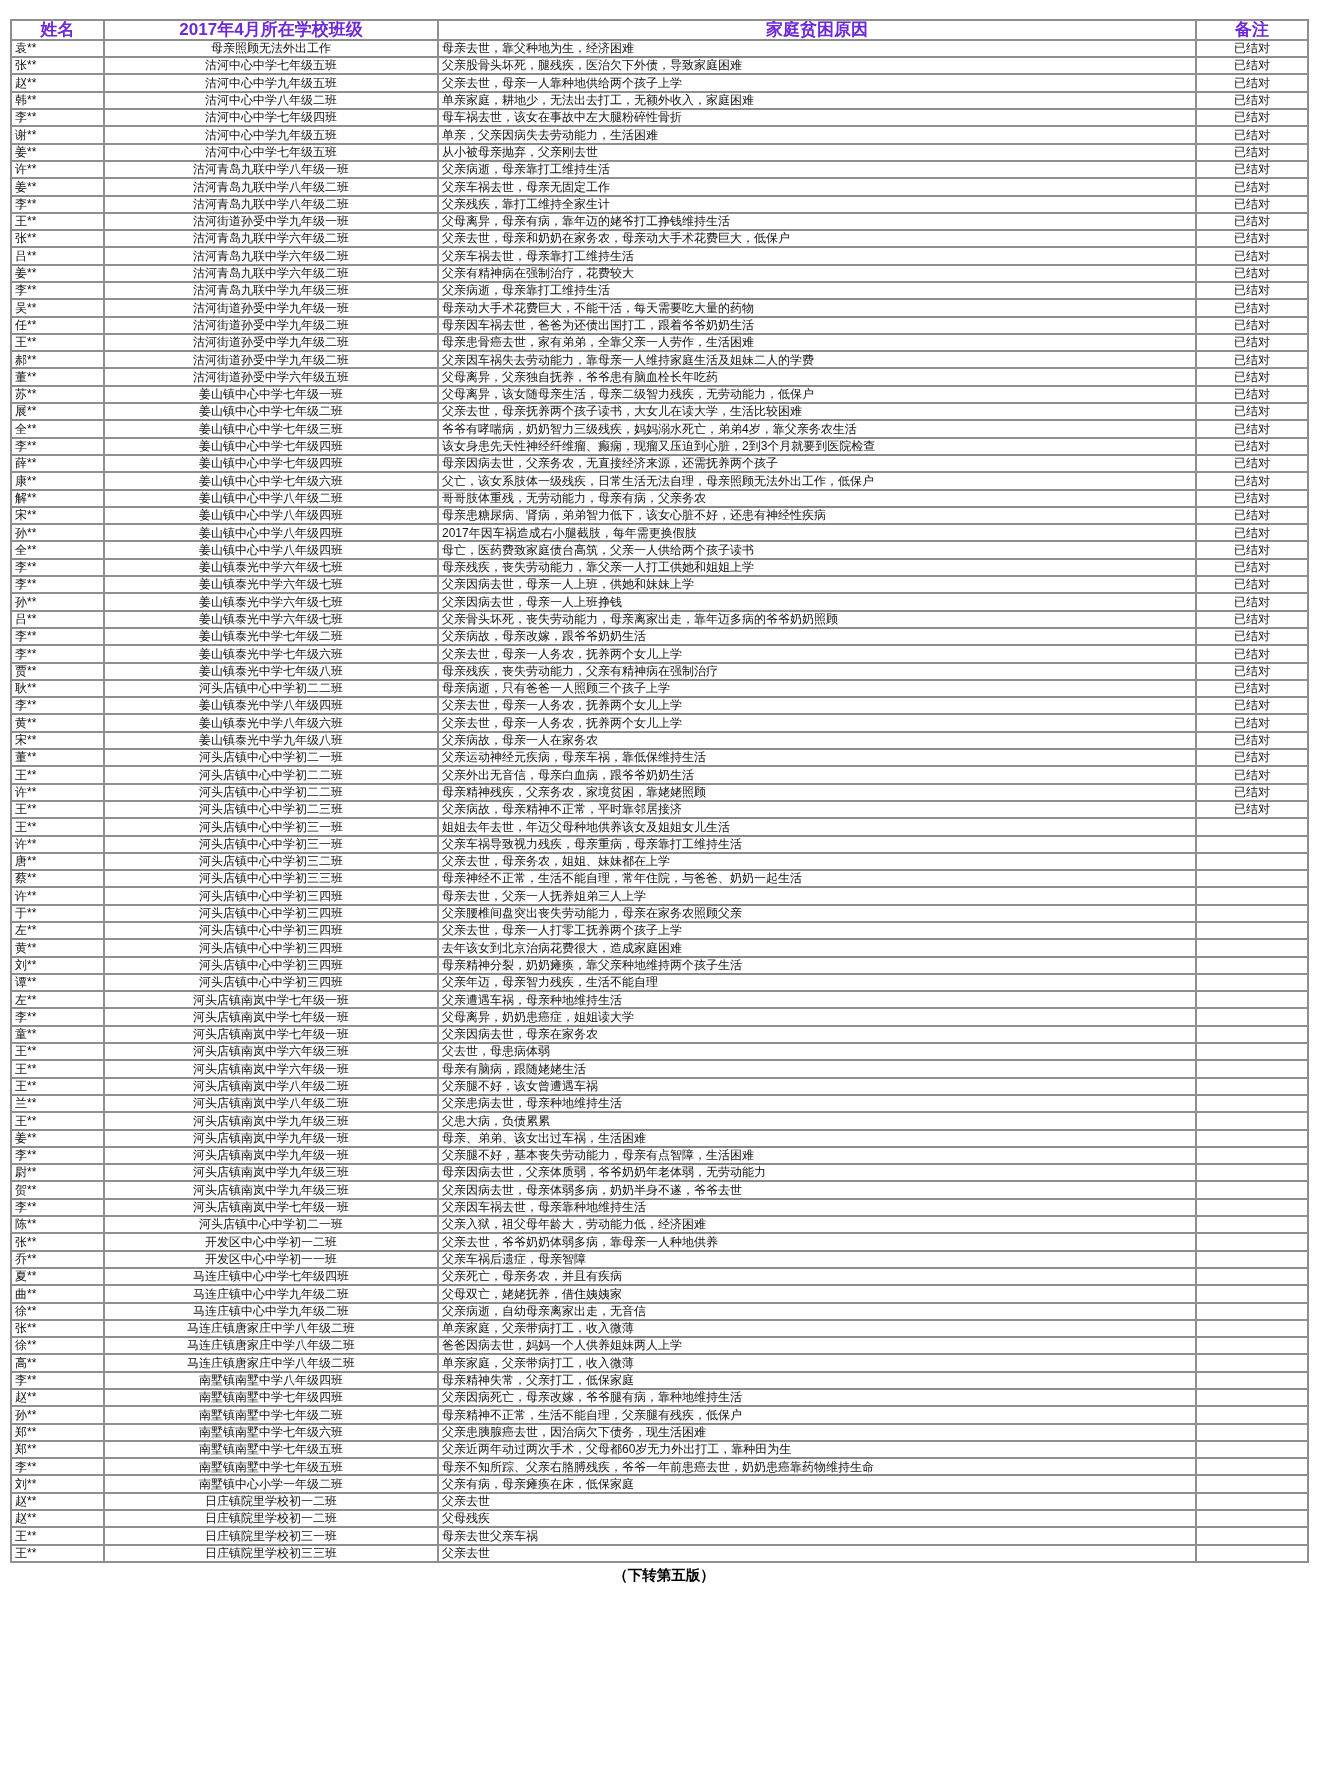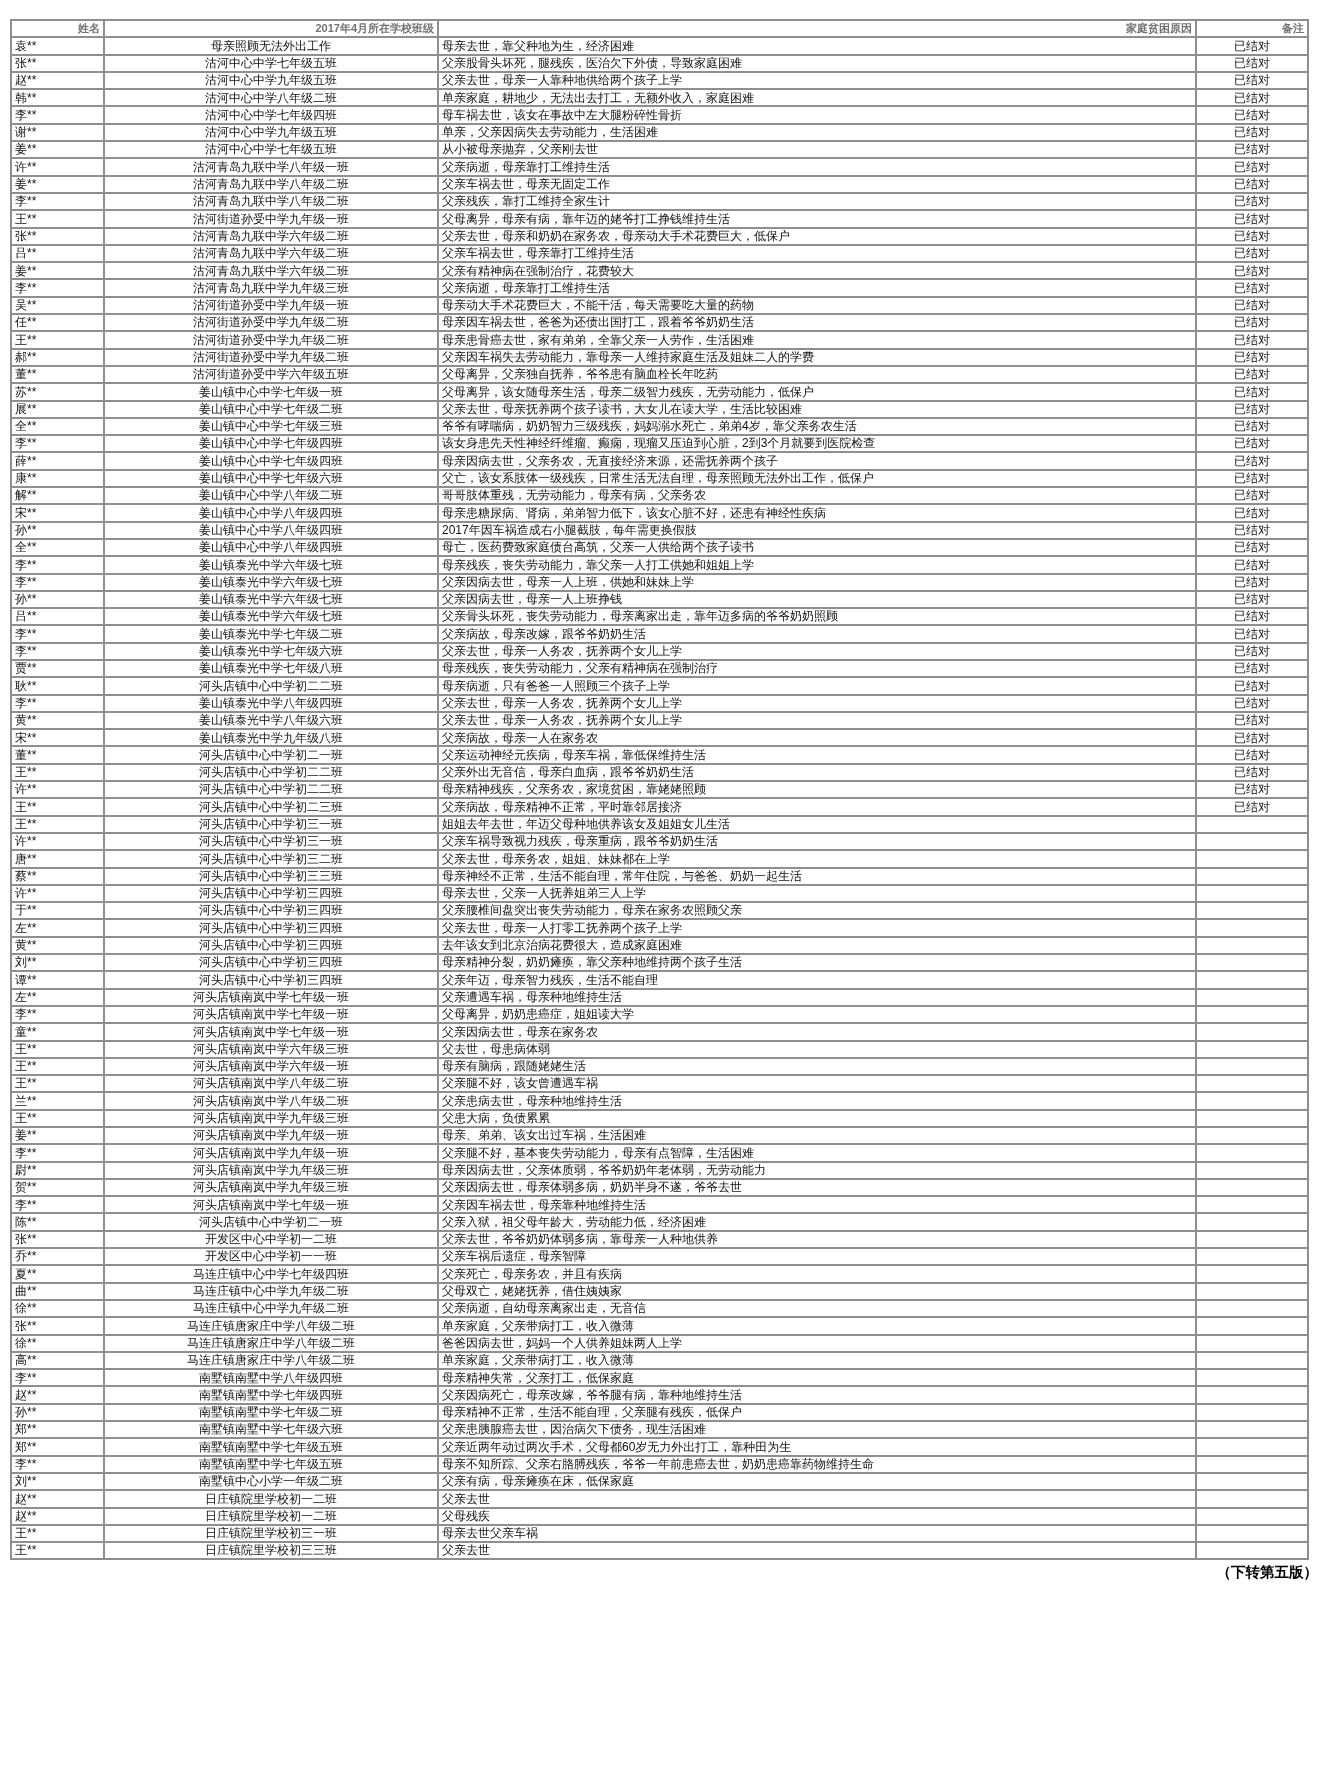--- a/index.html
+++ b/index.html
@@ -29,9 +29,9 @@
   }
   table.roster th {
     font-weight: bold;
-    font-size: 11px;
-    text-align: right;
-    color: #737373;
+    font-size: 17px;
+    text-align: center;
+    color: #6d28d9;
   }
   td.c0 { text-align: left; padding-left: 15px; width: 88px; }
   td.c1 { text-align: center; width: 326px; }

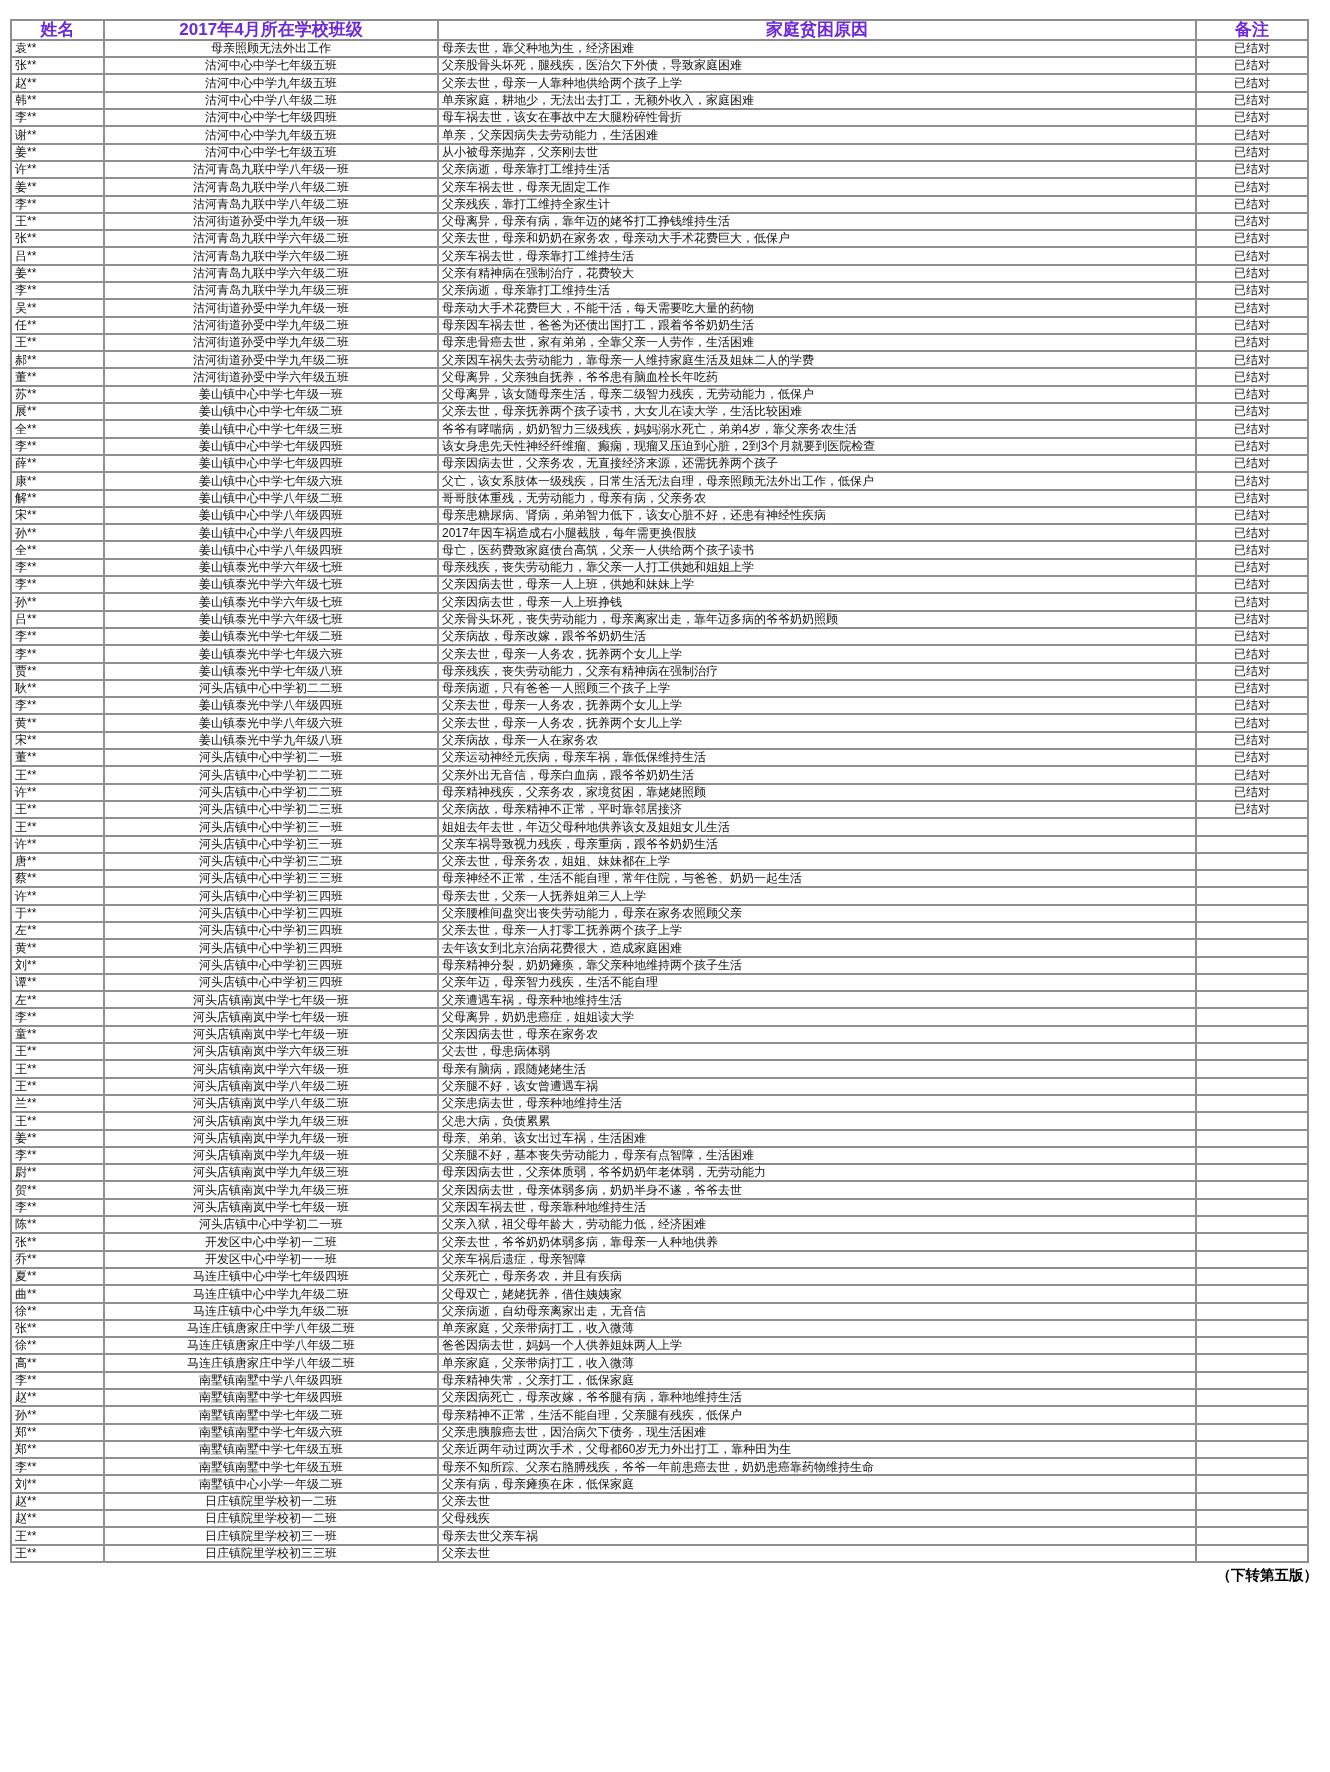--- a/index.html
+++ b/index.html
@@ -348,7 +348,7 @@
         <tr>
           <td class="c0">许**</td>
           <td class="c1">河头店镇中心中学初三一班</td>
-          <td class="c2">父亲车祸导致视力残疾，母亲重病，跟爷爷奶奶生活</td>
+          <td class="c2">父亲车祸导致视力残疾，母亲重病，母亲靠打工维持生活</td>
           <td class="c3"></td>
         </tr>
         <tr>

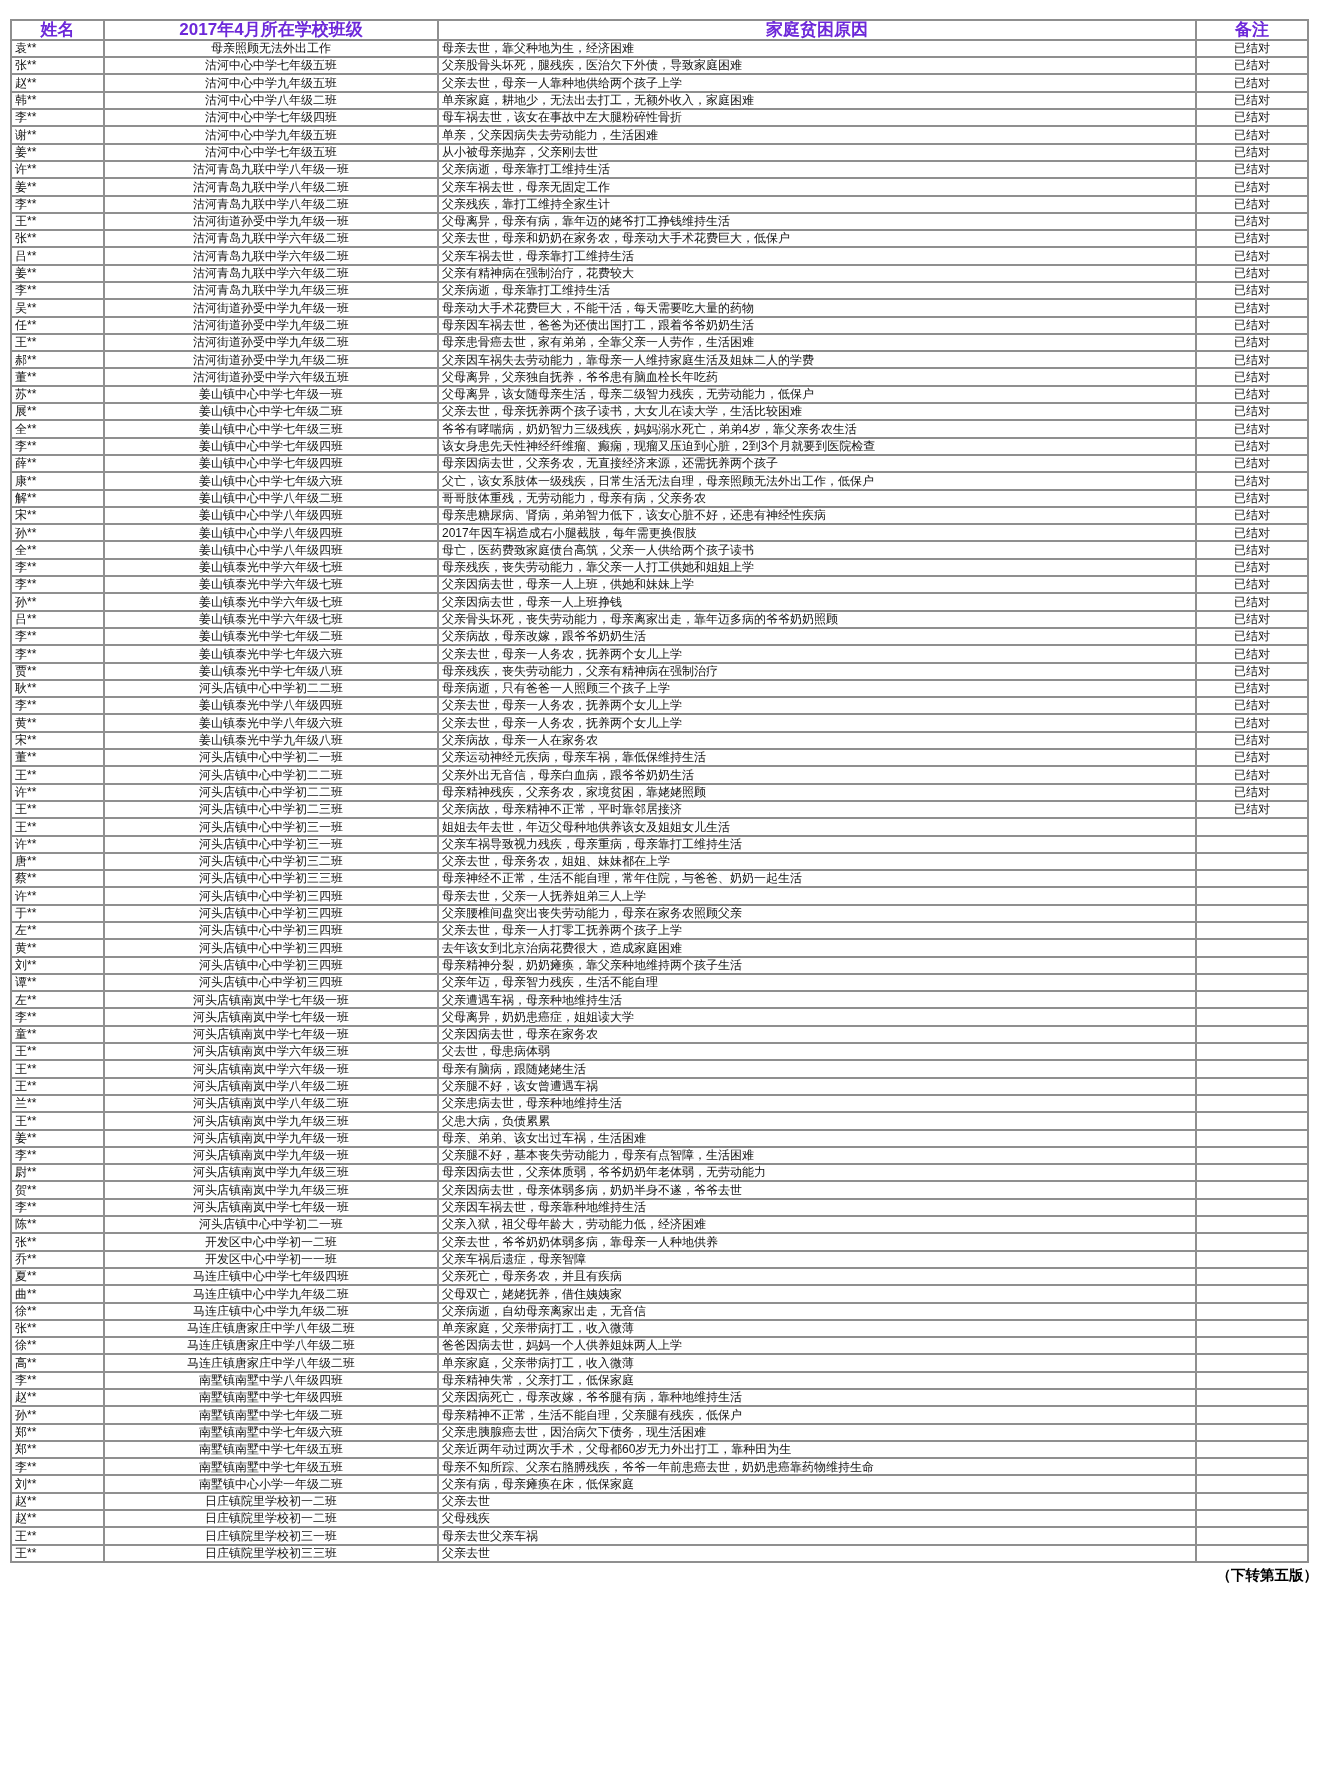--- a/index.html
+++ b/index.html
@@ -42,7 +42,7 @@
   col.w2 { width: 758px; }
   col.w3 { width: 112px; }
   .footer-note {
-    text-align: right;
+    text-align: center;
     font-size: 14.5px;
     font-weight: bold;
     padding: 3px 2px 0 0;

